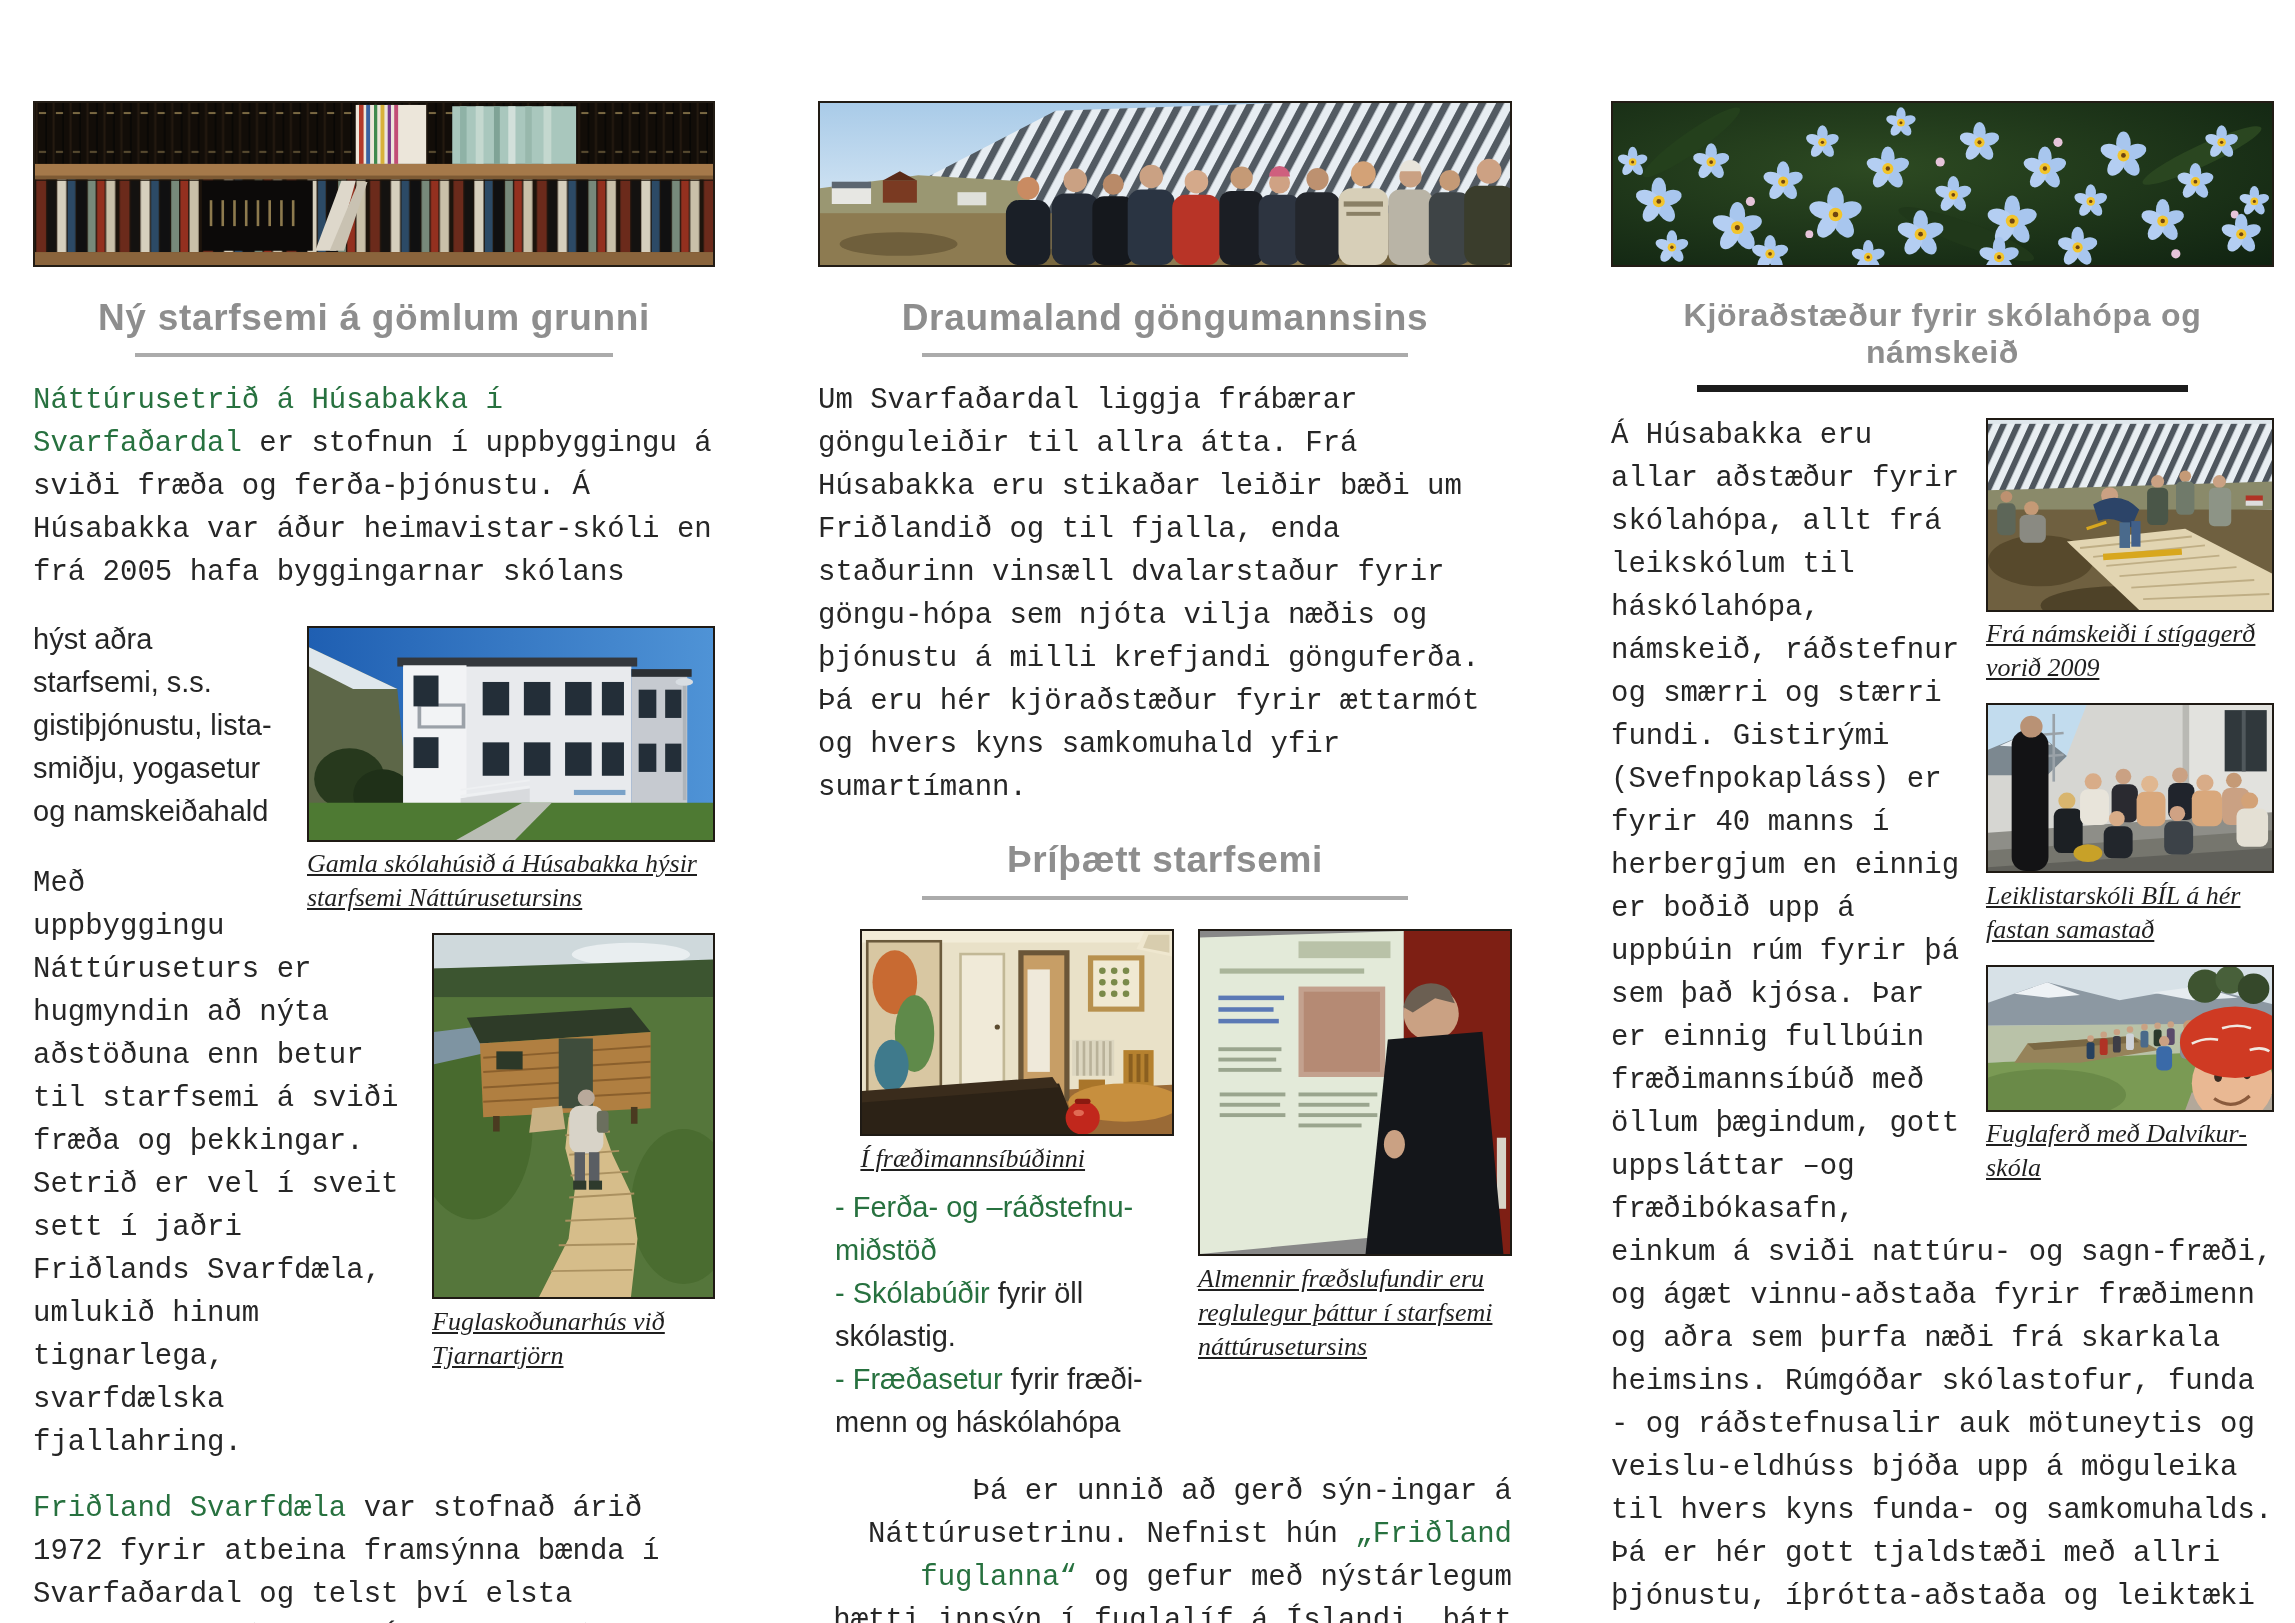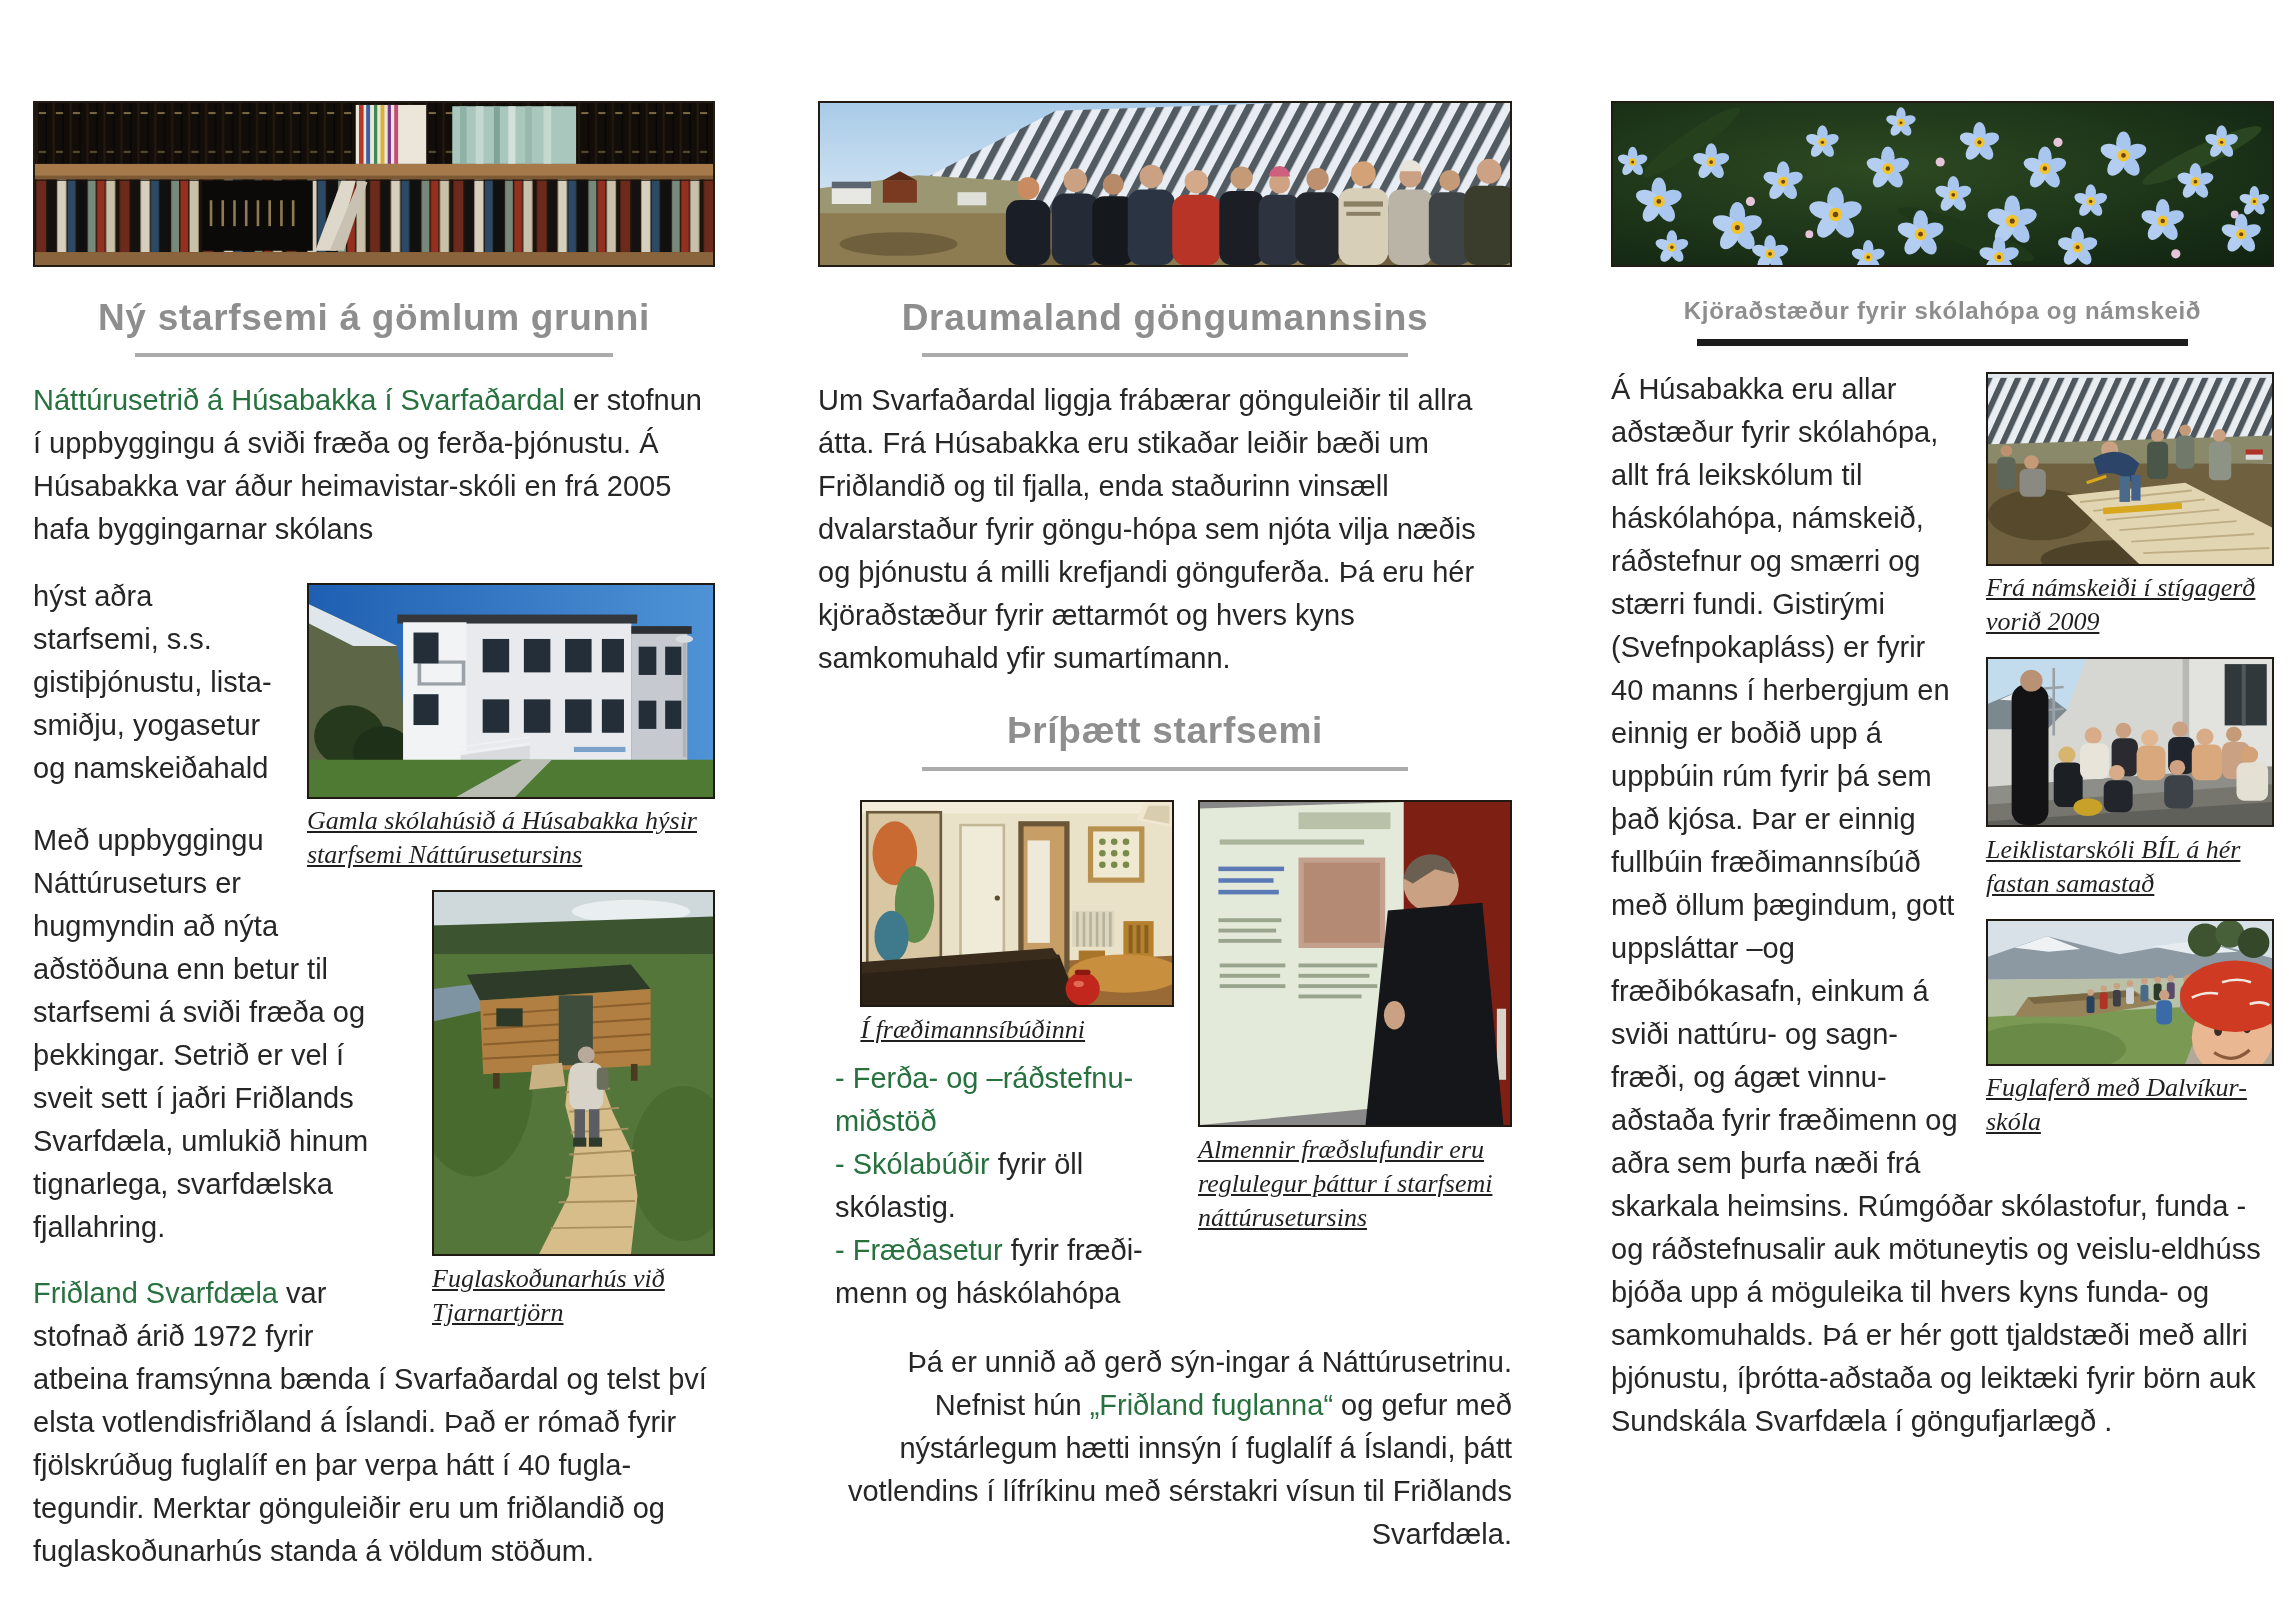--- a/index.html
+++ b/index.html
@@ -14,7 +14,7 @@
   .ph{border:2.6px solid #221c15;box-sizing:border-box;overflow:hidden;background:#888;}
   .ph svg{display:block;width:100%;height:100%;}
   .hd{margin:30px 0 0;text-align:center;font-weight:700;font-size:37px;color:#8e8e8e;letter-spacing:0.7px;}
-  .hd.small{font-size:24px;}
+  .hd.small{font-size:32px;}
   .rule{height:3.9px;background:#ababab;width:70%;margin:14.4px auto 0;}
   .rule.dark{height:6.5px;background:#1c1c1c;width:74%;}
   .flow{margin-top:22px;font-size:29px;line-height:43px;}

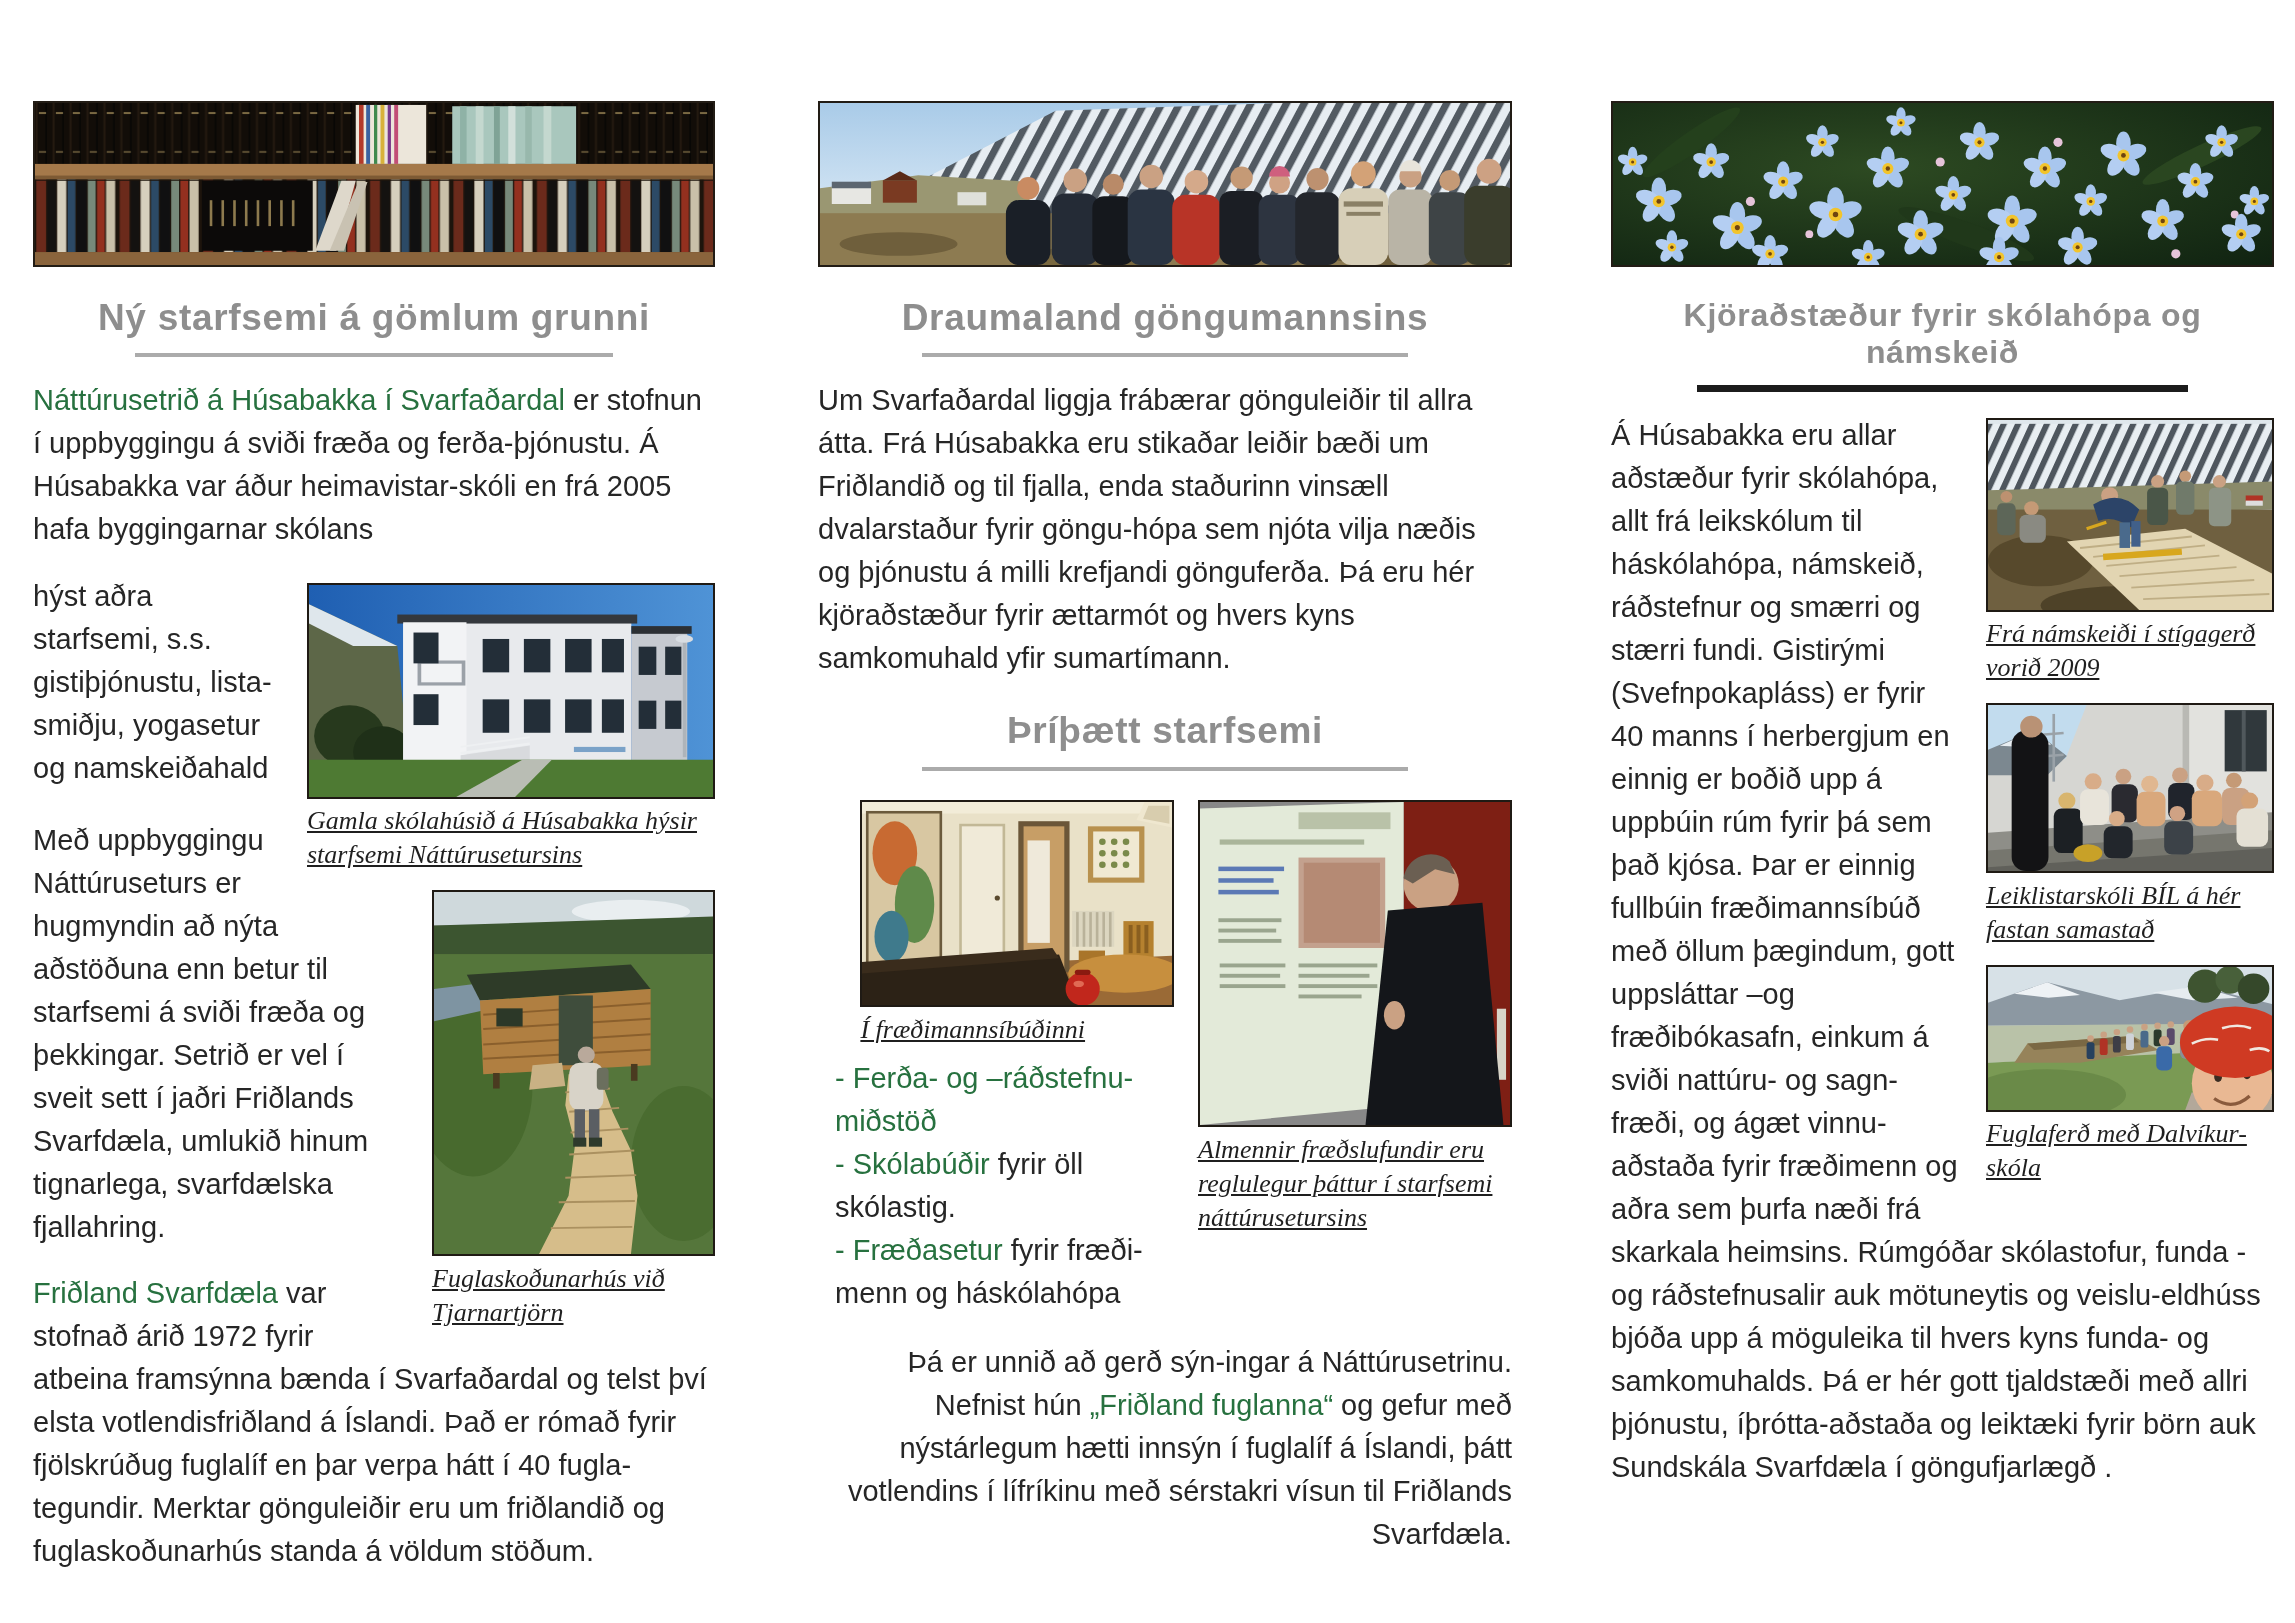--- a/index.html
+++ b/index.html
@@ -18,7 +18,7 @@
   .rule{height:3.9px;background:#ababab;width:70%;margin:14.4px auto 0;}
   .rule.dark{height:6.5px;background:#1c1c1c;width:74%;}
   .flow{margin-top:22px;font-size:29px;line-height:43px;}
-  .para{margin:0 0 23.6px;}
+  .para{margin:0 0 23.6px;font-family:Liberation Mono, monospace;}
   .para:last-child{margin-bottom:0;}
   .green{color:#27713f;}
   .fig{float:right;margin:7.9px 0 10.5px 23.6px;}

